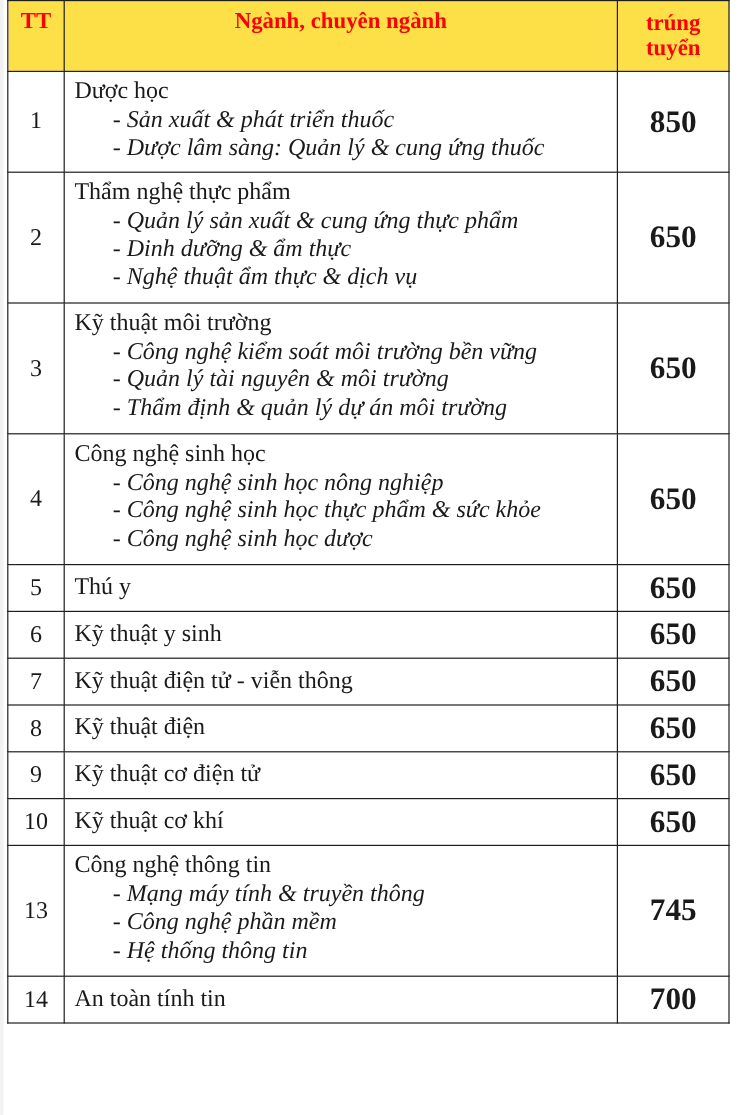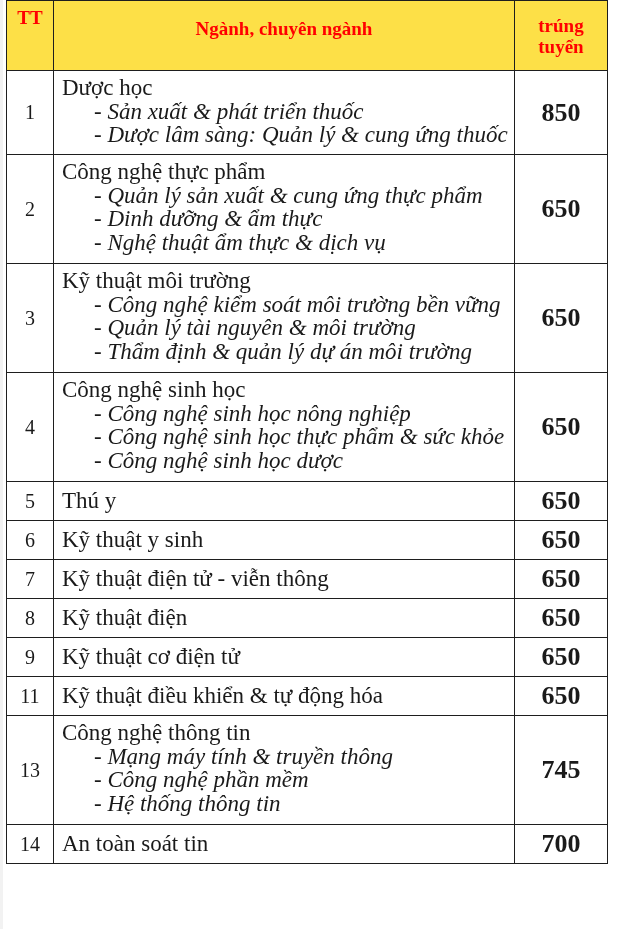--- a/index.html
+++ b/index.html
@@ -30,7 +30,7 @@
       vertical-align: middle;
     }
     thead th.th-tt { vertical-align: top; padding-top: 6px; height: 52px; }
-    thead th.th-name { vertical-align: top; padding-top: 17px; height: 52px; }
+    thead th.th-name { vertical-align: top; padding-top: 6px; height: 52px; }
     thead th.th-score { padding-top: 0; margin-top: 30px; }
     tbody td.tt { text-align: center; vertical-align: middle; font-size: 20px; }
     tbody td.name { vertical-align: top; padding: 5px 0 0 8px; font-size: 23px; line-height: 23.5px; }

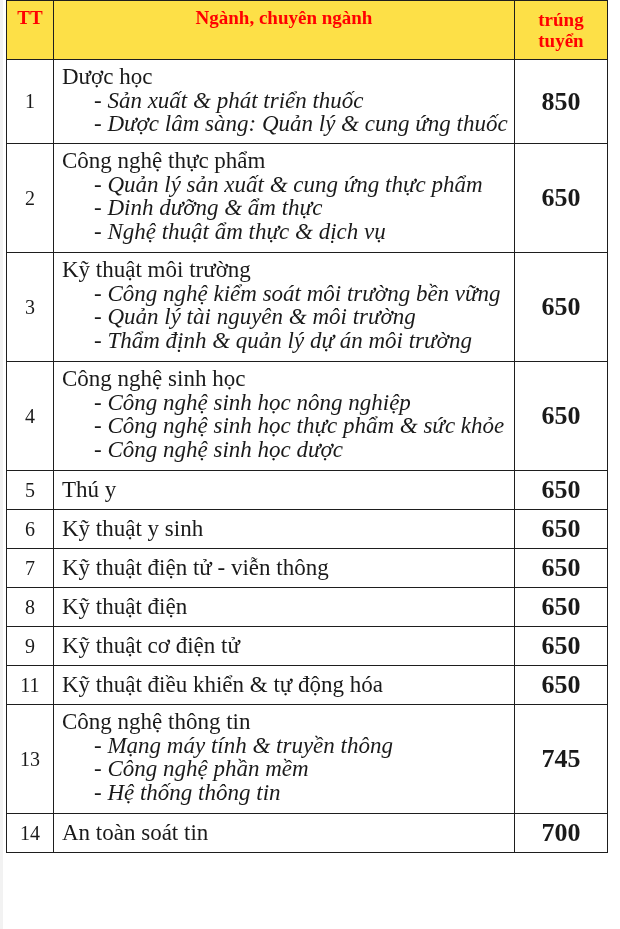--- a/index.html
+++ b/index.html
@@ -33,7 +33,7 @@
     thead th.th-name { vertical-align: top; padding-top: 6px; height: 52px; }
     thead th.th-score { padding-top: 0; margin-top: 30px; }
     tbody td.tt { text-align: center; vertical-align: middle; font-size: 20px; }
-    tbody td.name { vertical-align: top; padding: 5px 0 0 8px; font-size: 23px; line-height: 23.5px; }
+    tbody td.name { vertical-align: top; padding: 5px 0 0 8px; font-size: 20px; line-height: 23.5px; }
     tbody td.name.single { vertical-align: middle; padding-top: 0; margin-top: 48px; }
     tbody td.score { text-align: center; vertical-align: middle; font-weight: bold; font-size: 26px; }
     .sub { font-style: italic; display: block; white-space: nowrap; margin-left: 32px; }

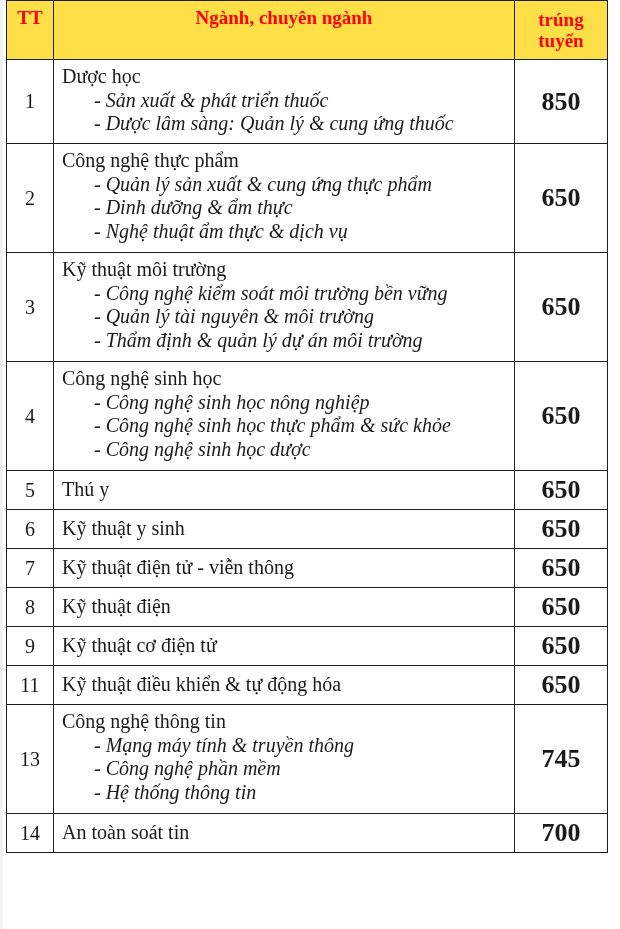--- a/index.html
+++ b/index.html
@@ -79,7 +79,7 @@
     <tr class="r-multi3">
       <td class="tt">2</td>
       <td class="name">
-        <span class="main-line">Công nghệ thực phẩm</span>
+        <span class="main-line">Thẩm nghệ thực phẩm</span>
         <span class="sub">- Quản lý sản xuất &amp; cung ứng thực phẩm</span>
         <span class="sub">- Dinh dưỡng &amp; ẩm thực</span>
         <span class="sub">- Nghệ thuật ẩm thực &amp; dịch vụ</span>

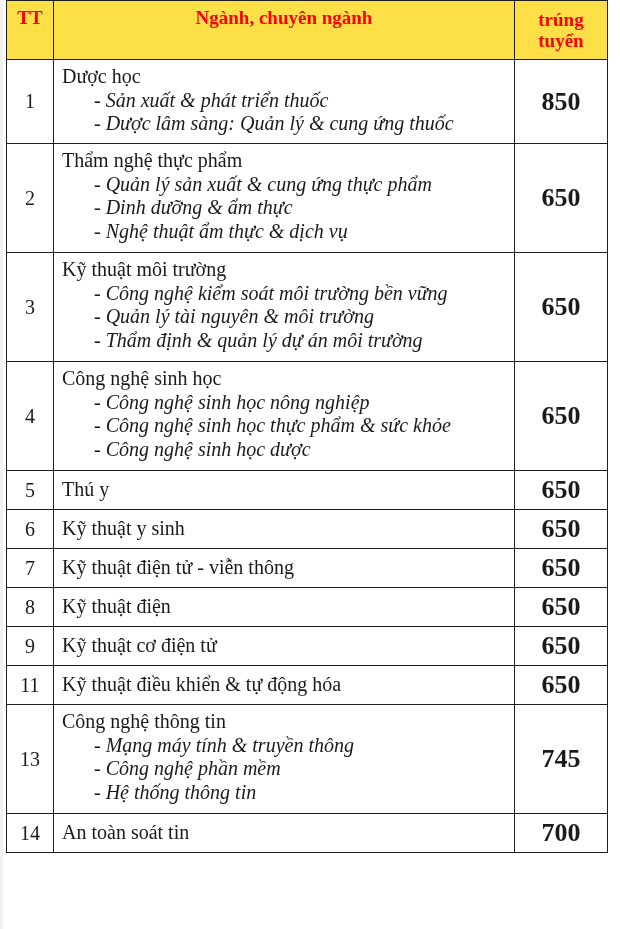--- a/index.html
+++ b/index.html
@@ -135,6 +135,11 @@
       <td class="score">650</td>
     </tr>
     <tr class="r-single">
+      <td class="tt">10</td>
+      <td class="name single">Kỹ thuật cơ khí</td>
+      <td class="score">650</td>
+    </tr>
+    <tr class="r-single">
       <td class="tt">11</td>
       <td class="name single">Kỹ thuật điều khiển &amp; tự động hóa</td>
       <td class="score">650</td>

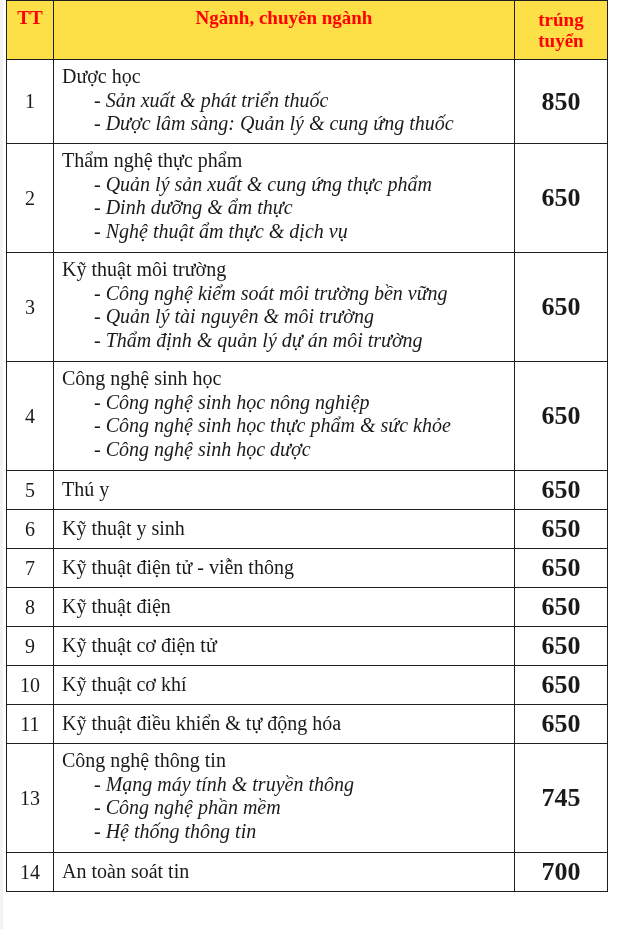--- a/index.html
+++ b/index.html
@@ -139,11 +139,6 @@
       <td class="name single">Kỹ thuật cơ khí</td>
       <td class="score">650</td>
     </tr>
-    <tr class="r-single">
-      <td class="tt">11</td>
-      <td class="name single">Kỹ thuật điều khiển &amp; tự động hóa</td>
-      <td class="score">650</td>
-    </tr>
 
     <tr class="r-multi3">
       <td class="tt">13</td>

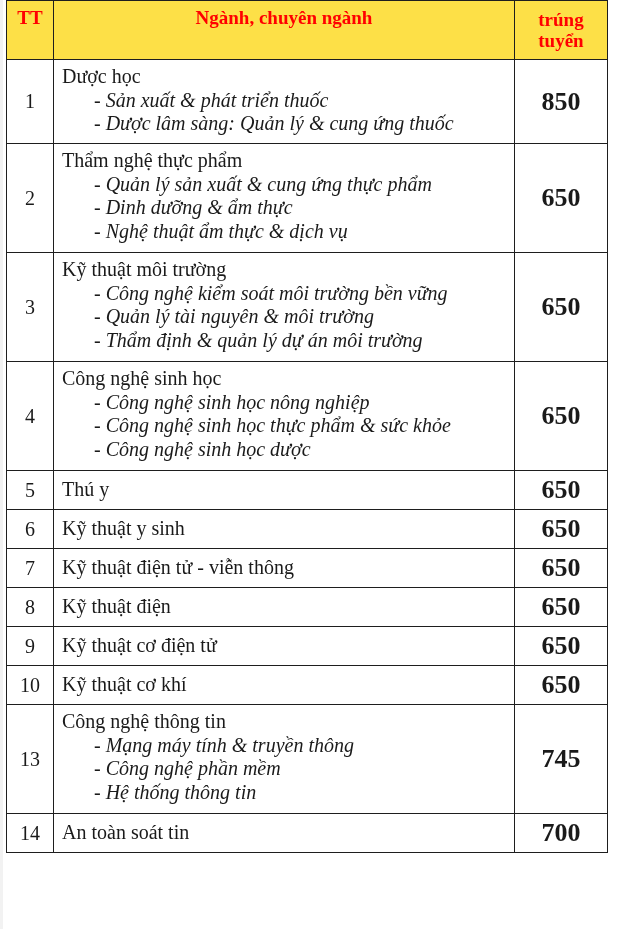--- a/index.html
+++ b/index.html
@@ -153,7 +153,7 @@
 
     <tr class="r-single">
       <td class="tt">14</td>
-      <td class="name single">An toàn soát tin</td>
+      <td class="name single">An toàn tính tin</td>
       <td class="score">700</td>
     </tr>
   </tbody>

